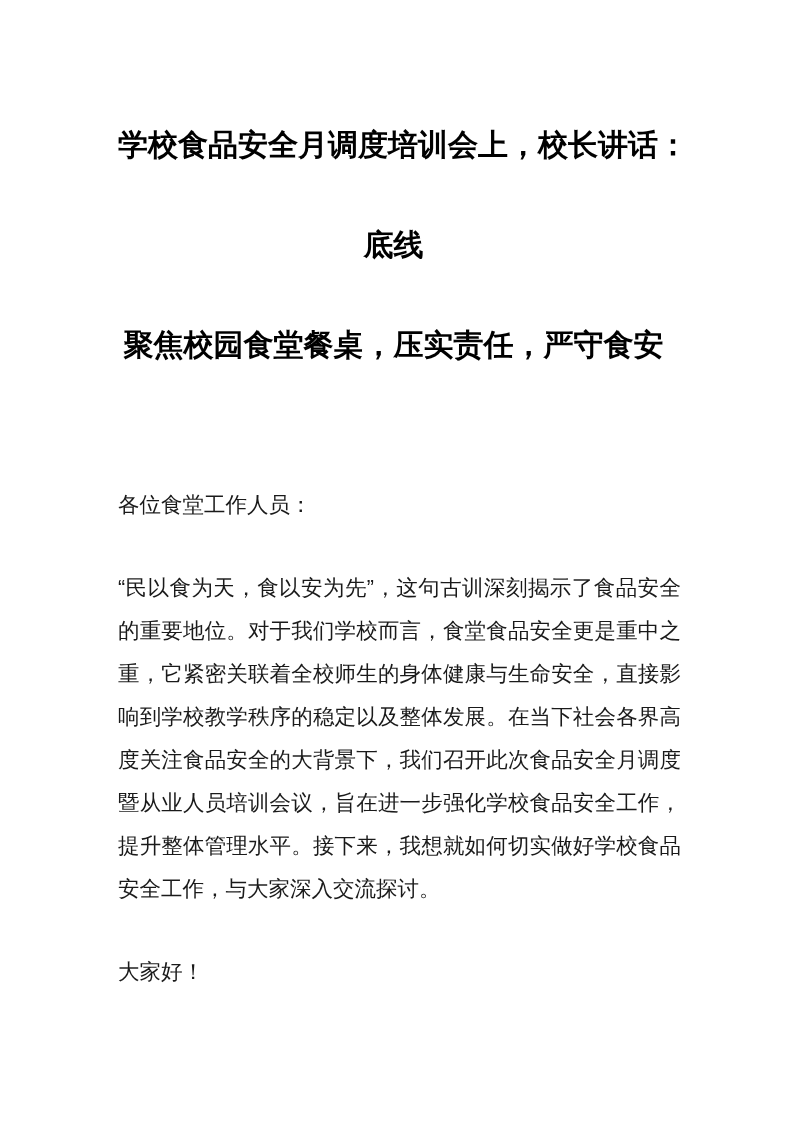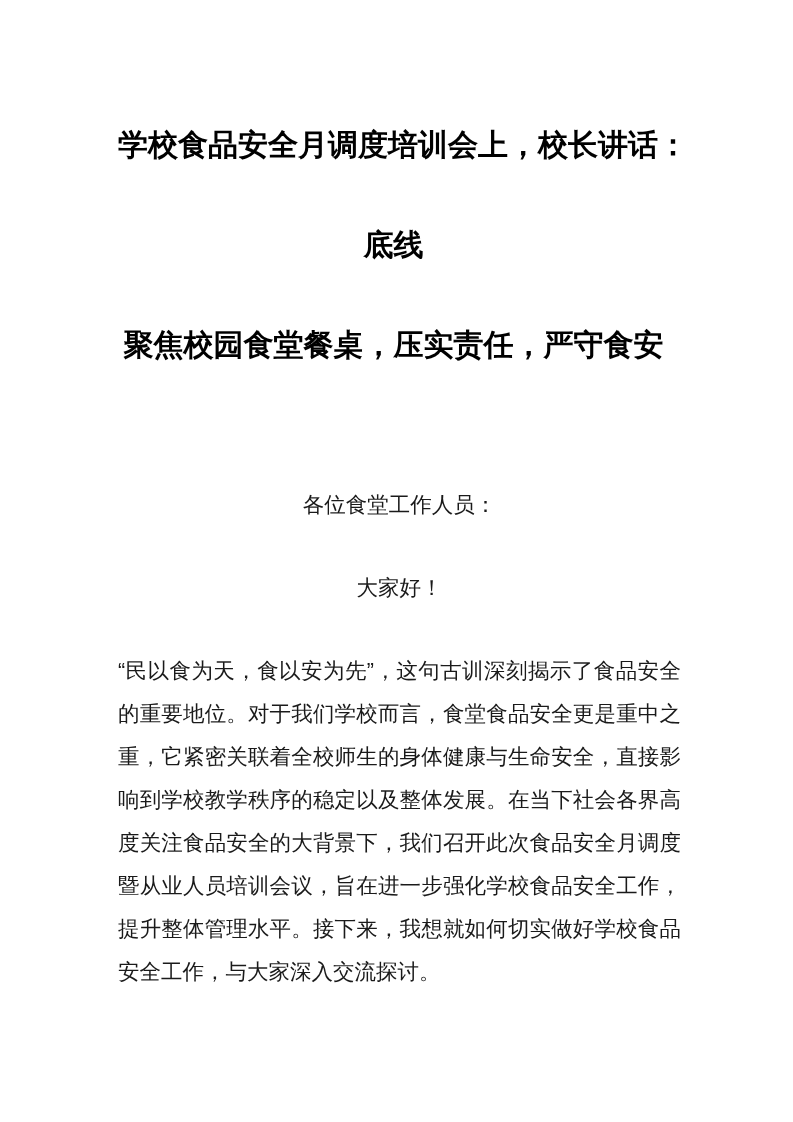--- a/index.html
+++ b/index.html
@@ -40,7 +40,7 @@
     text-align: justify;
   }
   .para.short {
-    text-align: center;
+    text-align: left;
   }
 </style>
 </head>

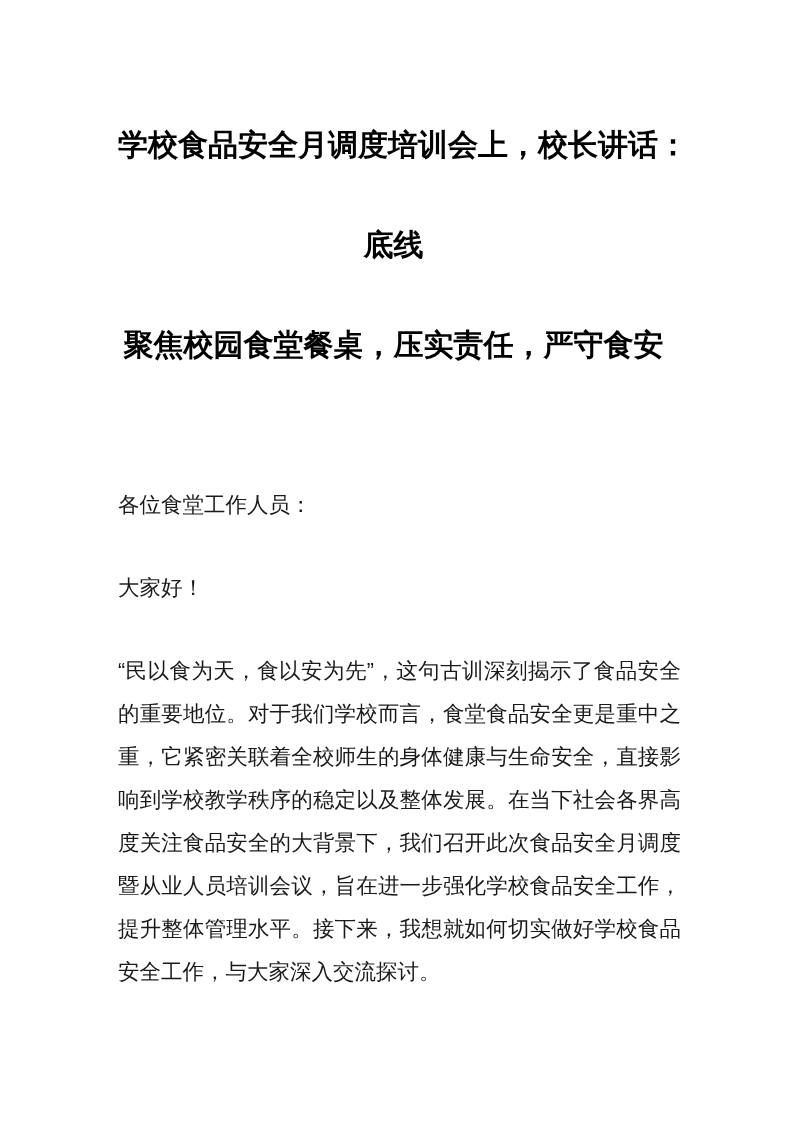--- a/index.html
+++ b/index.html
@@ -56,9 +56,9 @@
 
   <p class="para short">各位食堂工作人员：</p>
 
+  <p class="para">“民以食为天，食以安为先”，这句古训深刻揭示了食品安全的重要地位。对于我们学校而言，食堂食品安全更是重中之重，它紧密关联着全校师生的身体健康与生命安全，直接影响到学校教学秩序的稳定以及整体发展。在当下社会各界高度关注食品安全的大背景下，我们召开此次食品安全月调度暨从业人员培训会议，旨在进一步强化学校食品安全工作，提升整体管理水平。接下来，我想就如何切实做好学校食品安全工作，与大家深入交流探讨。</p>
+
   <p class="para short">大家好！</p>
-
-  <p class="para">“民以食为天，食以安为先”，这句古训深刻揭示了食品安全的重要地位。对于我们学校而言，食堂食品安全更是重中之重，它紧密关联着全校师生的身体健康与生命安全，直接影响到学校教学秩序的稳定以及整体发展。在当下社会各界高度关注食品安全的大背景下，我们召开此次食品安全月调度暨从业人员培训会议，旨在进一步强化学校食品安全工作，提升整体管理水平。接下来，我想就如何切实做好学校食品安全工作，与大家深入交流探讨。</p>
 
 </div>
 

